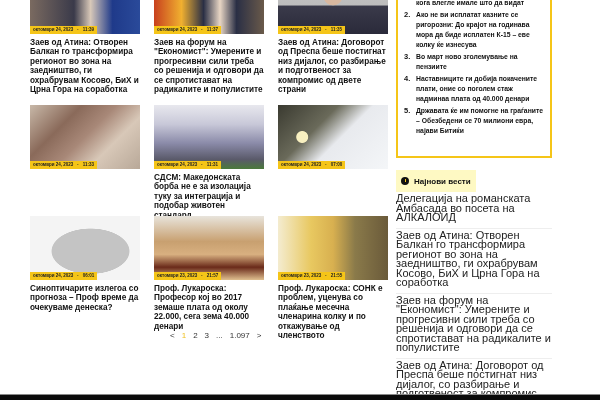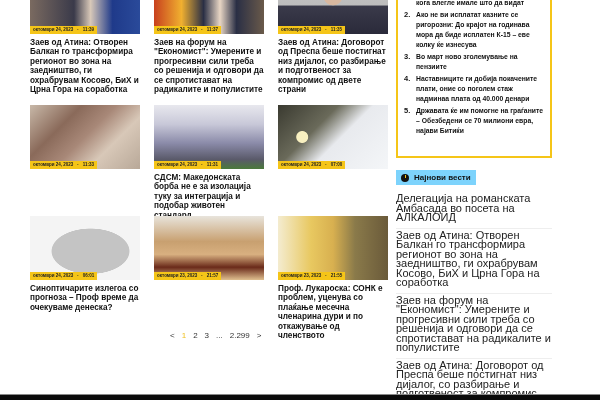--- a/index.html
+++ b/index.html
@@ -22,7 +22,7 @@
   .topbox ol { list-style: none; }
   .topbox li { display: flex; font-size: 6.8px; line-height: 10px; font-weight: bold; margin-bottom: 2px; }
   .topbox li .num { width: 12px; flex: none; font-size: 7.5px; }
-  .newsbadge { position: absolute; left: 0; top: 170px; height: 15px; background: #7dd3fc; display: flex; align-items: center; padding: 0 5px; font-size: 8px; font-weight: bold; color: #111; }
+  .newsbadge { position: absolute; left: 0; top: 170px; height: 22px; background: #fef9c3; display: flex; align-items: center; padding: 0 5px; font-size: 8px; font-weight: bold; color: #111; }
   .newsbadge .clock { width: 8px; height: 8px; border-radius: 50%; background: #111; margin-right: 5px; position: relative; }
   .newsbadge .clock::after { content: ""; position: absolute; left: 3.5px; top: 1.5px; width: 1px; height: 3px; background: #f5c518; }
   .newslist { position: absolute; left: 0; top: 192px; width: 156px; }

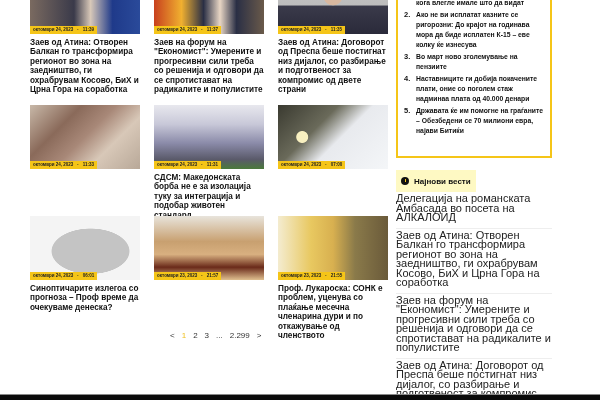--- a/index.html
+++ b/index.html
@@ -91,6 +91,7 @@
         <div class="img" style="background:linear-gradient(180deg,#e8e4dc 0%,#c8a070 40%,#d8b080 60%,#6a2a1a 80%,#e0c090 100%)"></div>
         <div class="datebar"><span>октомври 23, 2023</span><span class="sep">·</span><span>21:57</span></div>
       </div>
+      <div class="ctitle">Проф. Лукароска: Професор кој во 2017 земаше плата од околу 22.000, сега зема 40.000 денари</div>
     </div>
     <div class="card" style="left:248px;top:216px">
       <div class="thumb">

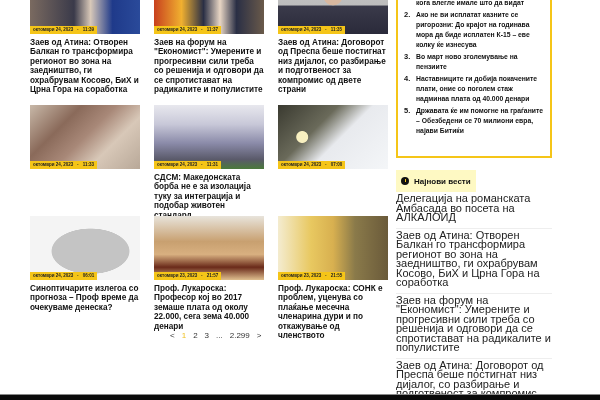--- a/index.html
+++ b/index.html
@@ -98,7 +98,7 @@
         <div class="img" style="background:linear-gradient(90deg,#f4ecd0 0%,#e8c860 30%,#d8b050 50%,#8a7a4a 70%,#6a5a3a 100%)"></div>
         <div class="datebar"><span>октомври 23, 2023</span><span class="sep">·</span><span>21:55</span></div>
       </div>
-      <div class="ctitle">Проф. Лукароска: СОНК е проблем, уценува со плаќање месечна членарина дури и по откажување од членството</div>
+      <div class="ctitle">Проф. Лукароска: СОНК е проблем, уценува со плаќање месечна членарина колку и по откажување од членството</div>
     </div>
   </div>
 

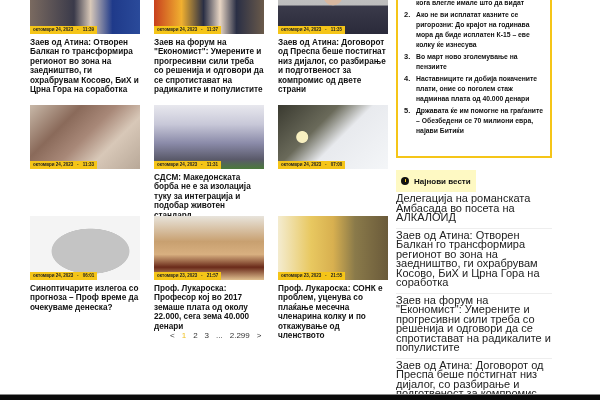--- a/index.html
+++ b/index.html
@@ -108,7 +108,7 @@
     <span>2</span>
     <span>3</span>
     <span>...</span>
-    <span>2.299</span>
+    <span>1.097</span>
     <span>&gt;</span>
   </div>
 

